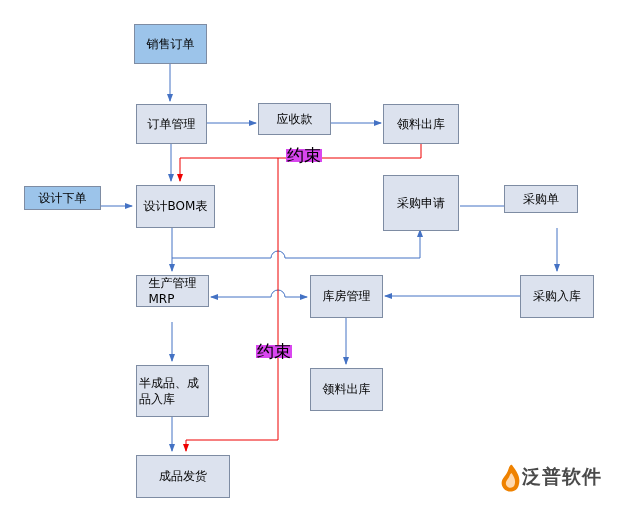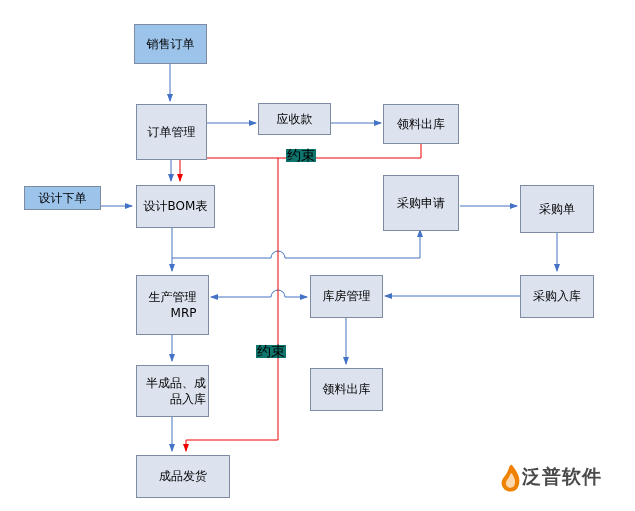--- a/index.html
+++ b/index.html
@@ -9,7 +9,7 @@
   }
   .node{
     position:absolute;display:flex;align-items:center;justify-content:center;
-    text-align:right;font-size:12px;color:#000;
+    text-align:left;font-size:12px;color:#000;
     background:#dce2ee;border:1px solid #7e8ca3;
     white-space:pre-line;line-height:1.35;padding:2px;box-sizing:border-box;
   }

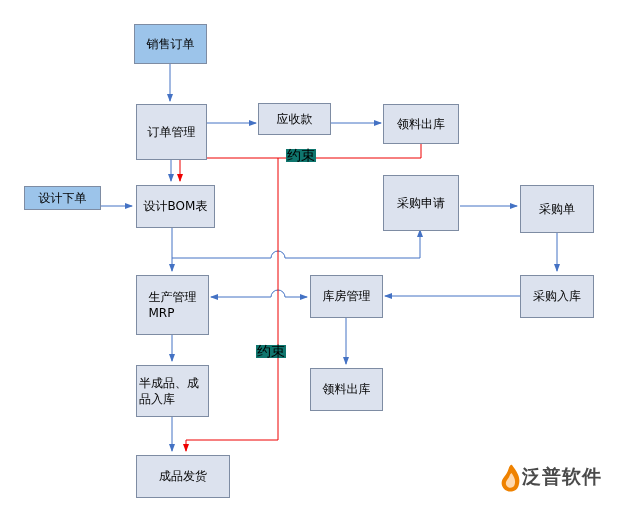--- a/index.html
+++ b/index.html
@@ -75,7 +75,7 @@
 
   <div class="node hl" style="left:134px;top:24px;width:73px;height:40px">销售订单</div>
 
-  <div class="node" style="left:136px;top:104px;width:71px;height:56px">订单管理</div>
+  <div class="node" style="left:136px;top:104px;width:71px;height:40px">订单管理</div>
 
   <div class="node" style="left:258px;top:103px;width:73px;height:32px">应收款</div>
 

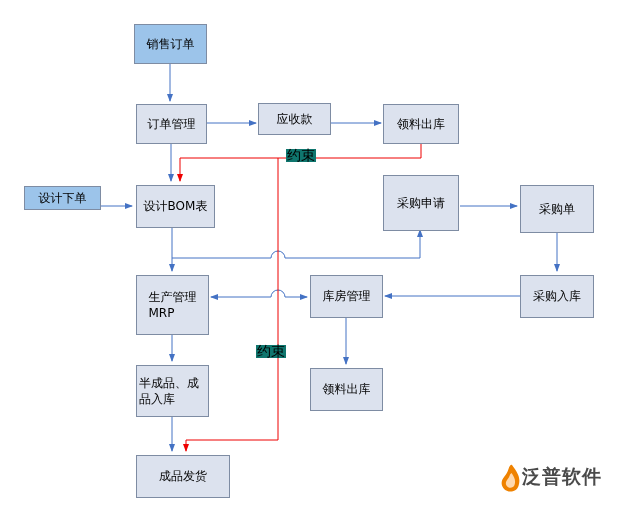--- a/index.html
+++ b/index.html
@@ -15,7 +15,7 @@
   }
   .node.hl{background:#9cc4ea;}
   .edge-label{
-    position:absolute;font-size:14px;color:#000;background:#0f766e;
+    position:absolute;font-size:17px;color:#000;background:#d946ef;
     padding:0 1px;line-height:13px;
   }
   svg.wires{position:absolute;left:0;top:0;pointer-events:none;}

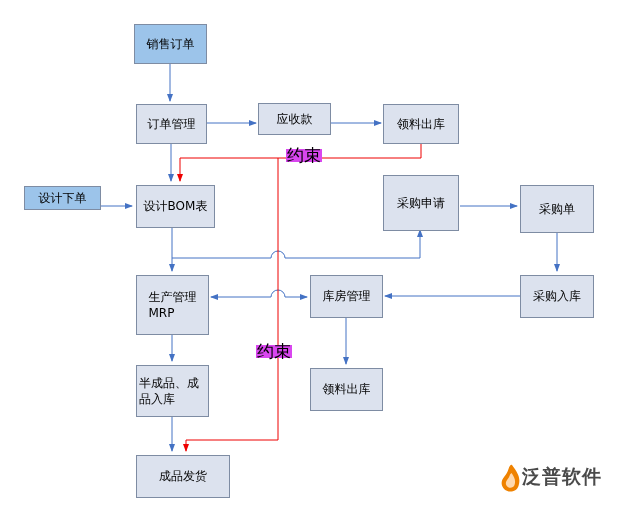--- a/index.html
+++ b/index.html
@@ -87,7 +87,7 @@
 
   <div class="node" style="left:383px;top:175px;width:76px;height:56px">采购申请</div>
 
-  <div class="node" style="left:520px;top:185px;width:74px;height:48px">采购单</div>
+  <div class="node" style="left:504px;top:185px;width:74px;height:28px">采购单</div>
 
   <div class="node" style="left:136px;top:275px;width:73px;height:60px">生产管理
 MRP</div>

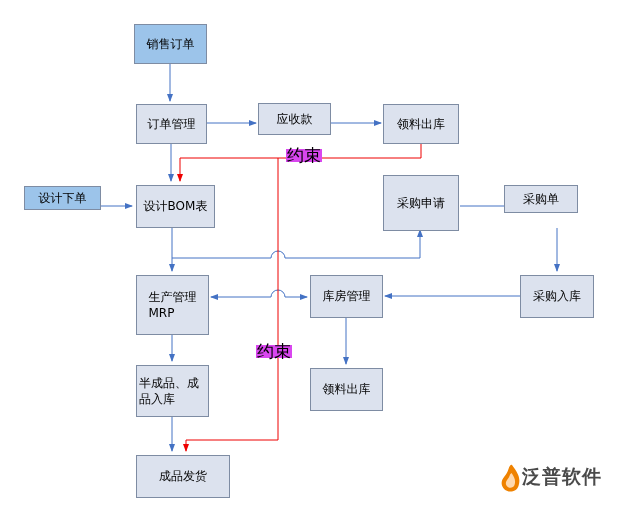--- a/index.html
+++ b/index.html
@@ -89,7 +89,7 @@
 
   <div class="node" style="left:504px;top:185px;width:74px;height:28px">采购单</div>
 
-  <div class="node" style="left:136px;top:275px;width:73px;height:60px">生产管理
+  <div class="node" style="left:136px;top:275px;width:73px;height:32px">生产管理
 MRP</div>
 
   <div class="node" style="left:310px;top:275px;width:73px;height:43px">库房管理</div>

